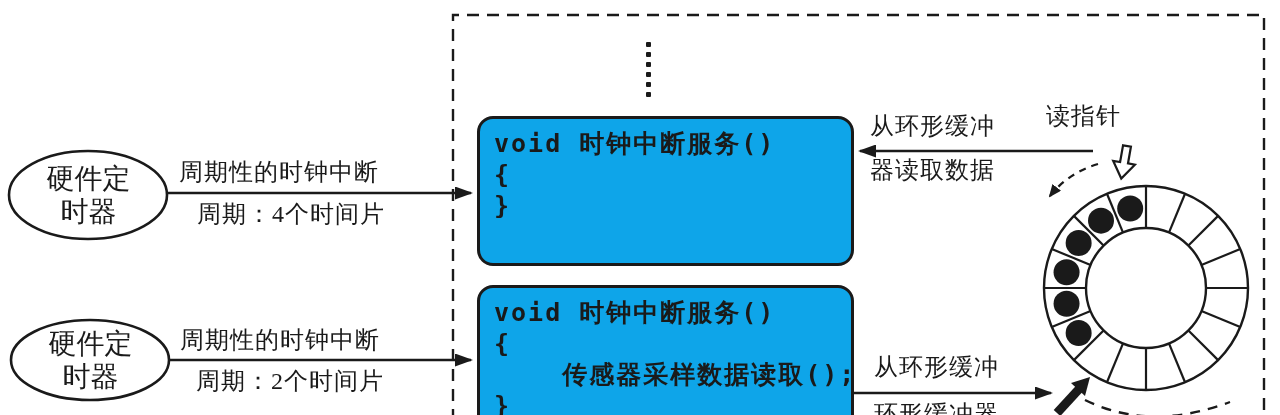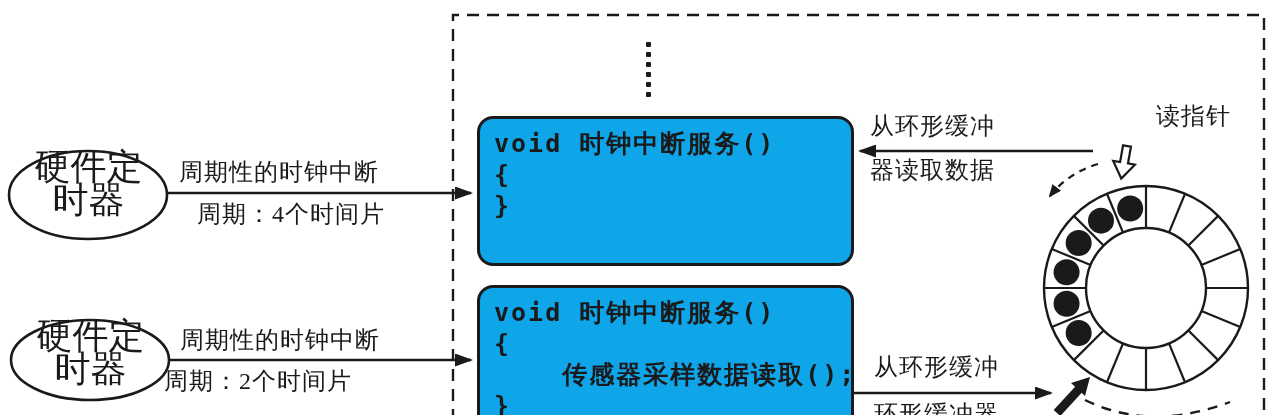--- a/index.html
+++ b/index.html
@@ -140,7 +140,7 @@
   <div class="label" style="left:874px;top:351px;">从环形缓冲</div>
   <div class="label" style="left:874px;top:398px;">环形缓冲器</div>
 
-  <div class="label" style="left:1156px;top:100px;">读指针</div>
+  <div class="label" style="left:1046px;top:100px;">读指针</div>
 
 </div>
 

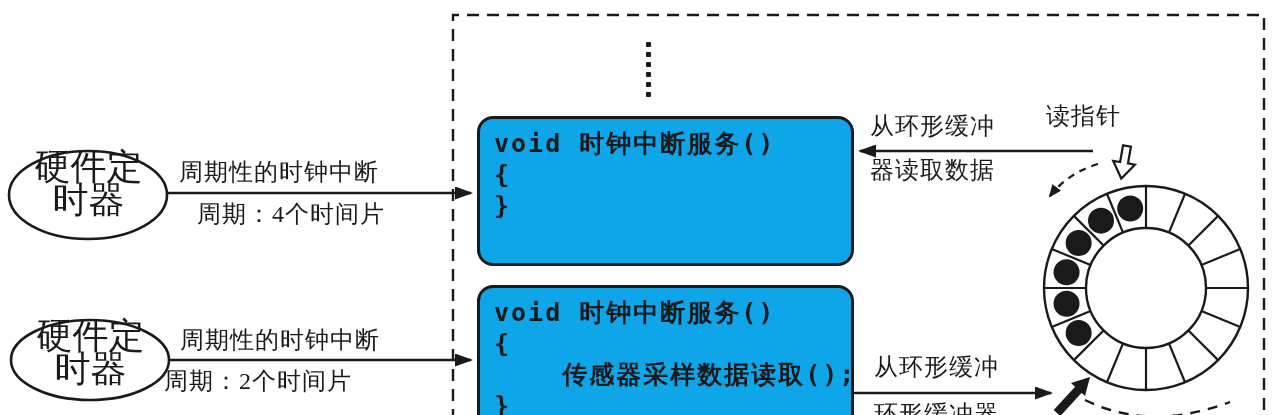--- a/index.html
+++ b/index.html
@@ -15,7 +15,7 @@
   }
   .etext{
     position:absolute;display:flex;flex-direction:column;align-items:center;
-    text-align:center;font-size:36px;line-height:33px;
+    justify-content:center;text-align:center;font-size:28px;line-height:33px;
   }
   .codebox{
     position:absolute;left:477px;width:377px;height:150px;box-sizing:border-box;

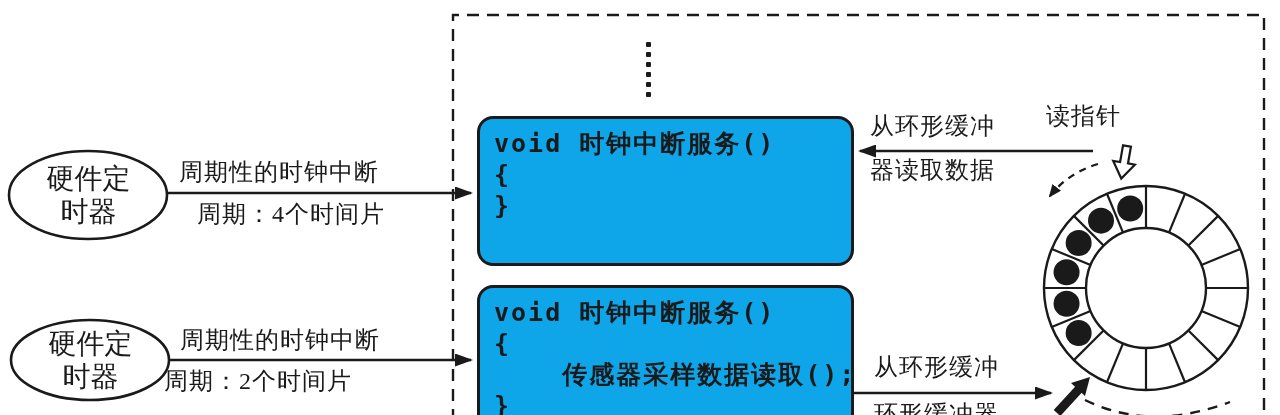--- a/index.html
+++ b/index.html
@@ -119,7 +119,7 @@
   <div class="label" style="left:197px;top:198px;">周期：4个时间片</div>
 
   <div class="label" style="left:180px;top:324px;">周期性的时钟中断</div>
-  <div class="label" style="left:164px;top:365px;">周期：2个时间片</div>
+  <div class="label" style="left:196px;top:365px;">周期：2个时间片</div>
 
   <div class="codebox" style="top:116px;">
     <div class="code-line">void 时钟中断服务()</div>

